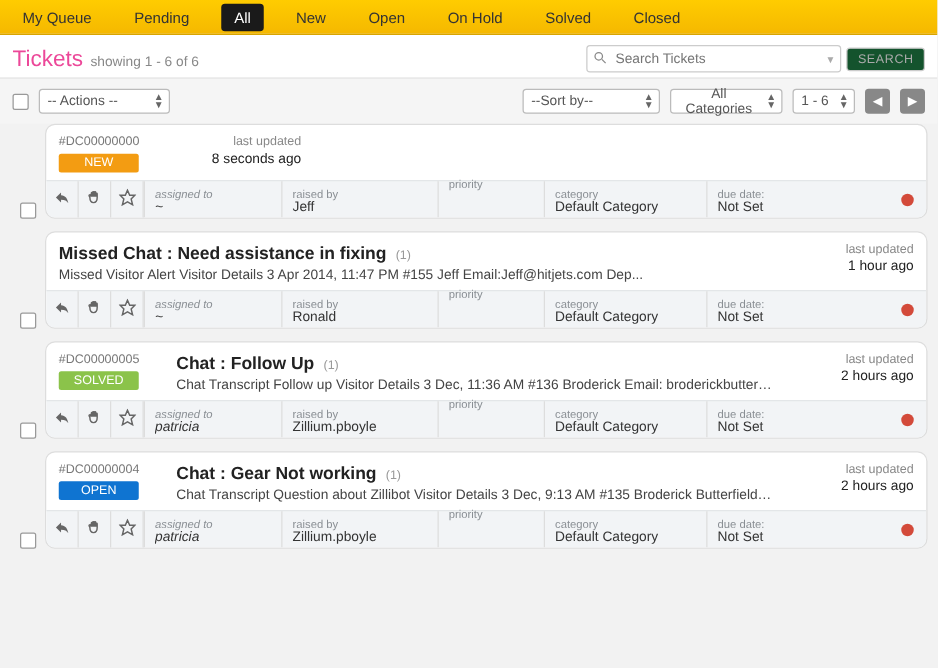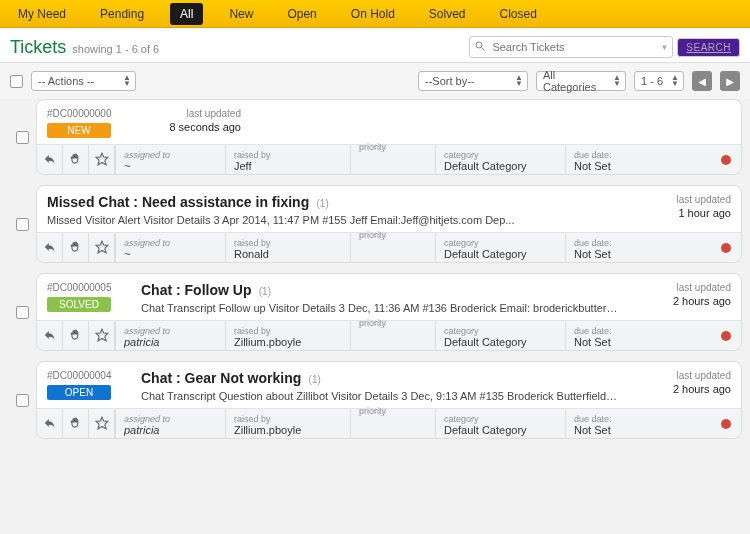--- a/index.html
+++ b/index.html
@@ -174,7 +174,7 @@
 <body>
 
 <div class="topnav">
-  <span class="topnav-item">My Need</span>
+  <span class="topnav-item">My Queue</span>
   <span class="topnav-item">Pending</span>
   <span class="topnav-item active">All</span>
   <span class="topnav-item">New</span>

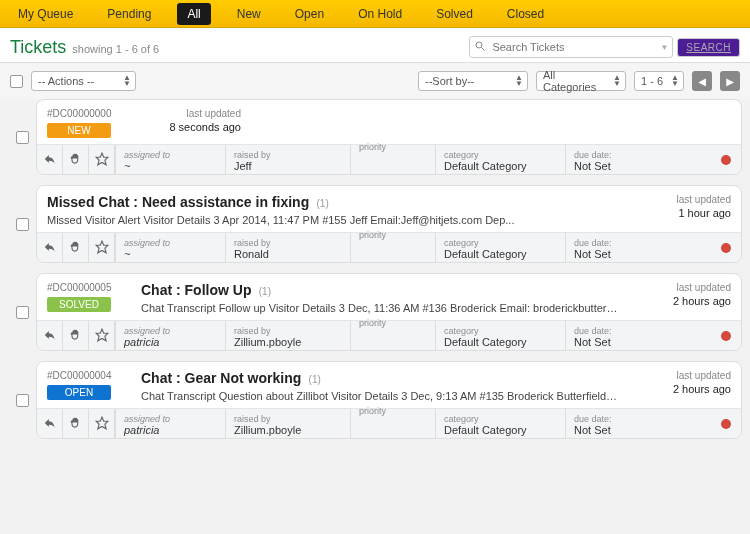--- a/index.html
+++ b/index.html
@@ -45,7 +45,7 @@
     background: #fff;
   }
   .subhead-left { display: flex; align-items: baseline; gap: 6px; }
-  .subhead-title { font-size: 18px; font-weight: normal; color: #15803d; }
+  .subhead-title { font-size: 18px; font-weight: normal; color: #ec4899; }
   .subhead-count { font-size: 11px; color: #888; }
   .subhead-right { display: flex; align-items: center; gap: 4px; }
   .search-wrap {

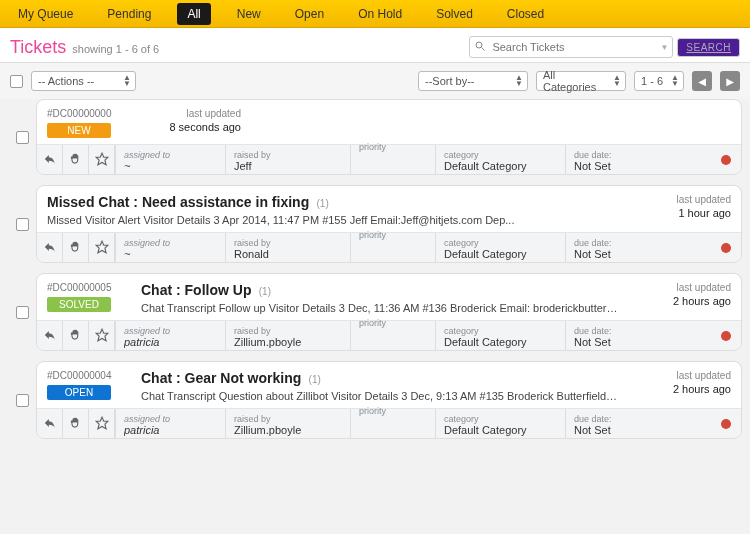--- a/index.html
+++ b/index.html
@@ -61,9 +61,9 @@
   }
   .dropdown-arrow { font-size: 8px; color: #aaa; margin-left: 4px; }
   .search-btn {
-    background: #4c1d95; color: #aaa;
+    background: #14532d; color: #aaa;
     border: 1px solid #ccc; border-radius: 3px;
-    font-size: 10px; padding: 3px 8px; letter-spacing: 0.5px; text-decoration: underline;
+    font-size: 10px; padding: 3px 8px; letter-spacing: 0.5px;
   }
 
   

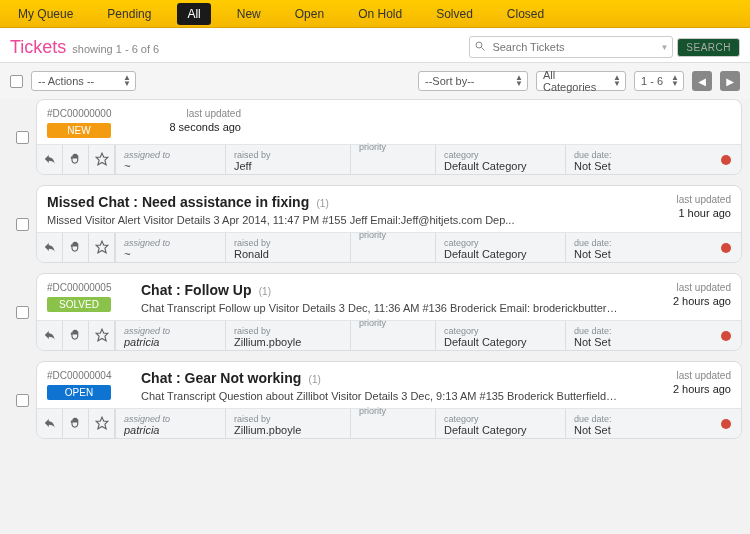--- a/index.html
+++ b/index.html
@@ -72,7 +72,7 @@
     padding: 8px 10px;
     background: #f5f5f5;
   }
-  .toolbar-left, .toolbar-right { display: flex; align-items: center; gap: 8px; }
+  .toolbar-left, .toolbar-right { display: flex; align-items: center; gap: 8px; text-align: center; }
   .checkbox {
     width: 13px; height: 13px;
     border: 1px solid #999; border-radius: 2px;

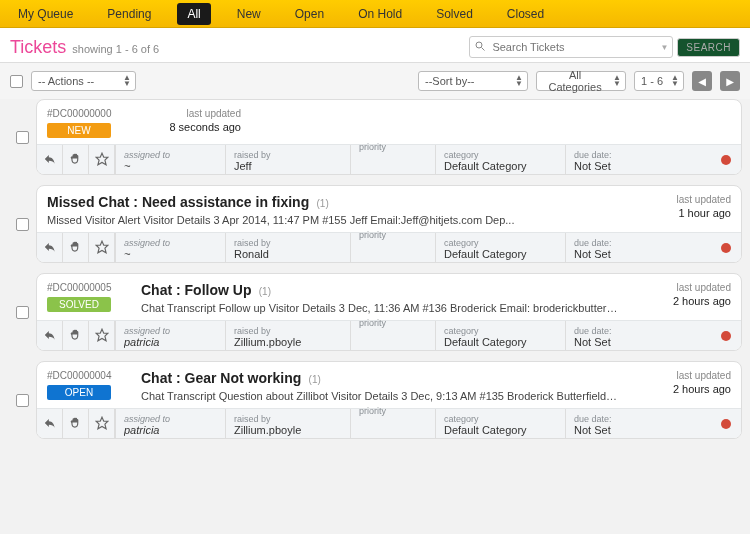--- a/index.html
+++ b/index.html
@@ -100,7 +100,7 @@
   
   .list { padding: 0 8px 8px 8px; display: flex; flex-direction: column; gap: 10px; }
   .ticket {
-    display: flex; align-items: center;
+    display: flex; align-items: flex-end;
     background: transparent;
   }
   .ticket-cb {

